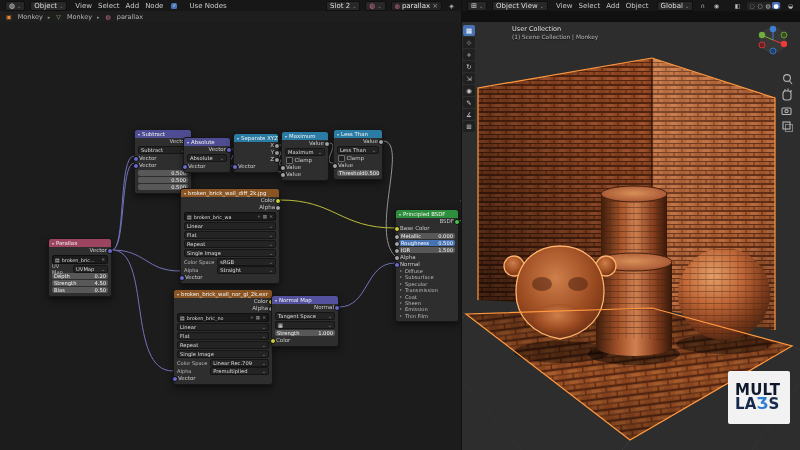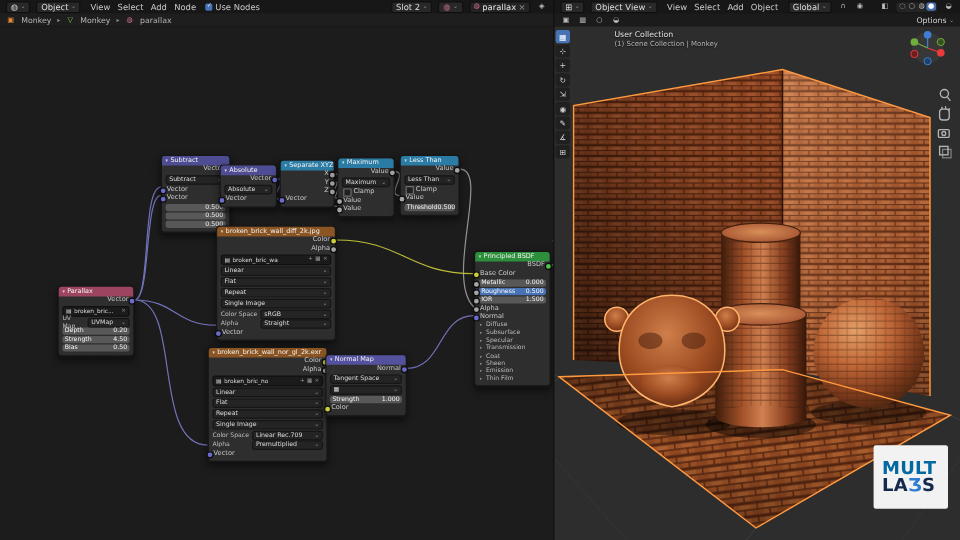--- a/index.html
+++ b/index.html
@@ -96,7 +96,7 @@
         <span class="mi">Add</span>
         <span class="mi">Node</span>
       </span>
-    <span style="display:flex;align-items:center;gap:2px">
+    <span style="display:flex;align-items:center;gap:12px">
       <span class="cb">✓</span>
       <span>Use Nodes</span>
     </span>

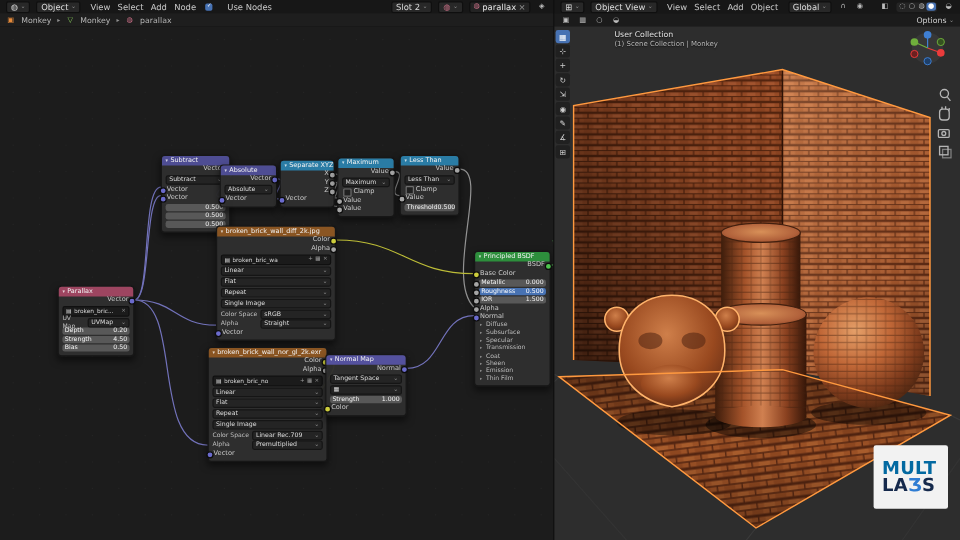--- a/index.html
+++ b/index.html
@@ -161,17 +161,6 @@
 
   </div>
 
-  <div class="hdr" id="toolhdr">
-    <span class="icbtn">▣</span>
-    <span class="icbtn">▦</span>
-    <span class="icbtn">○</span>
-    <span class="icbtn">◒</span>
-    <span class="spacer"></span>
-    <span class="optbtn">
-      <span>Options</span>
-      <span class="car">⌄</span>
-    </span>
-  </div>
 
   <div id="nodeed">
     <svg id="wires" width="461" height="428">

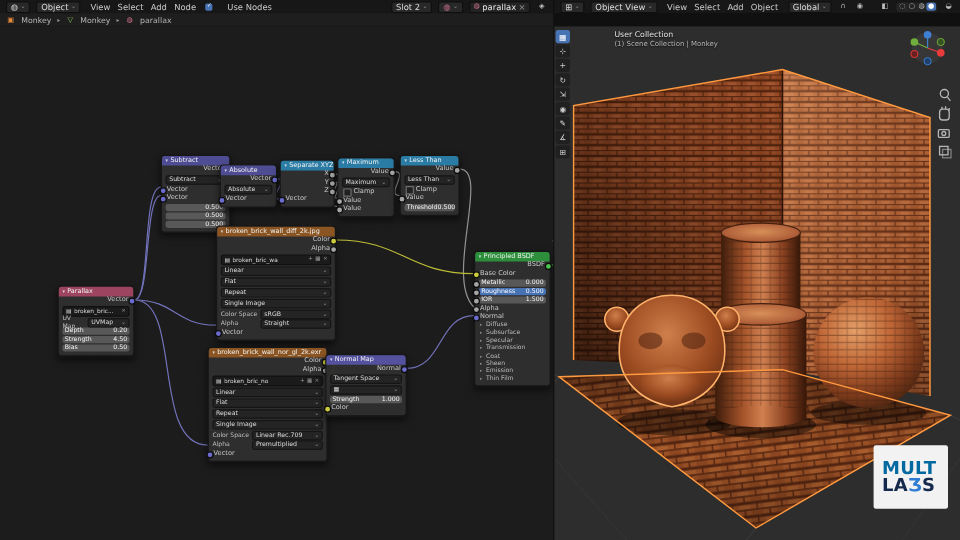--- a/index.html
+++ b/index.html
@@ -71,7 +71,7 @@
   .vptext .sub{font-size:5.8px;color:#b9b9b9;margin-top:1px}
   .logo{position:absolute;left:266px;top:349px;width:62px;height:53px;background:#f2f2f2;border-radius:2px;
     display:flex;flex-direction:column;justify-content:center;padding-left:7px;box-sizing:border-box}
-  .logo .l1{font-weight:bold;font-size:15px;line-height:13px;color:#0369a1;letter-spacing:.2px}
+  .logo .l1{font-weight:bold;font-size:15px;line-height:13px;color:#0f172a;letter-spacing:.2px}
   .logo .l2{font-weight:bold;font-size:15px;line-height:14px;color:#15294c;letter-spacing:.2px}
   .logo .ezh{color:#2e7cd3}
   .optbtn{display:flex;align-items:center;gap:2px;color:#cfcfcf}

